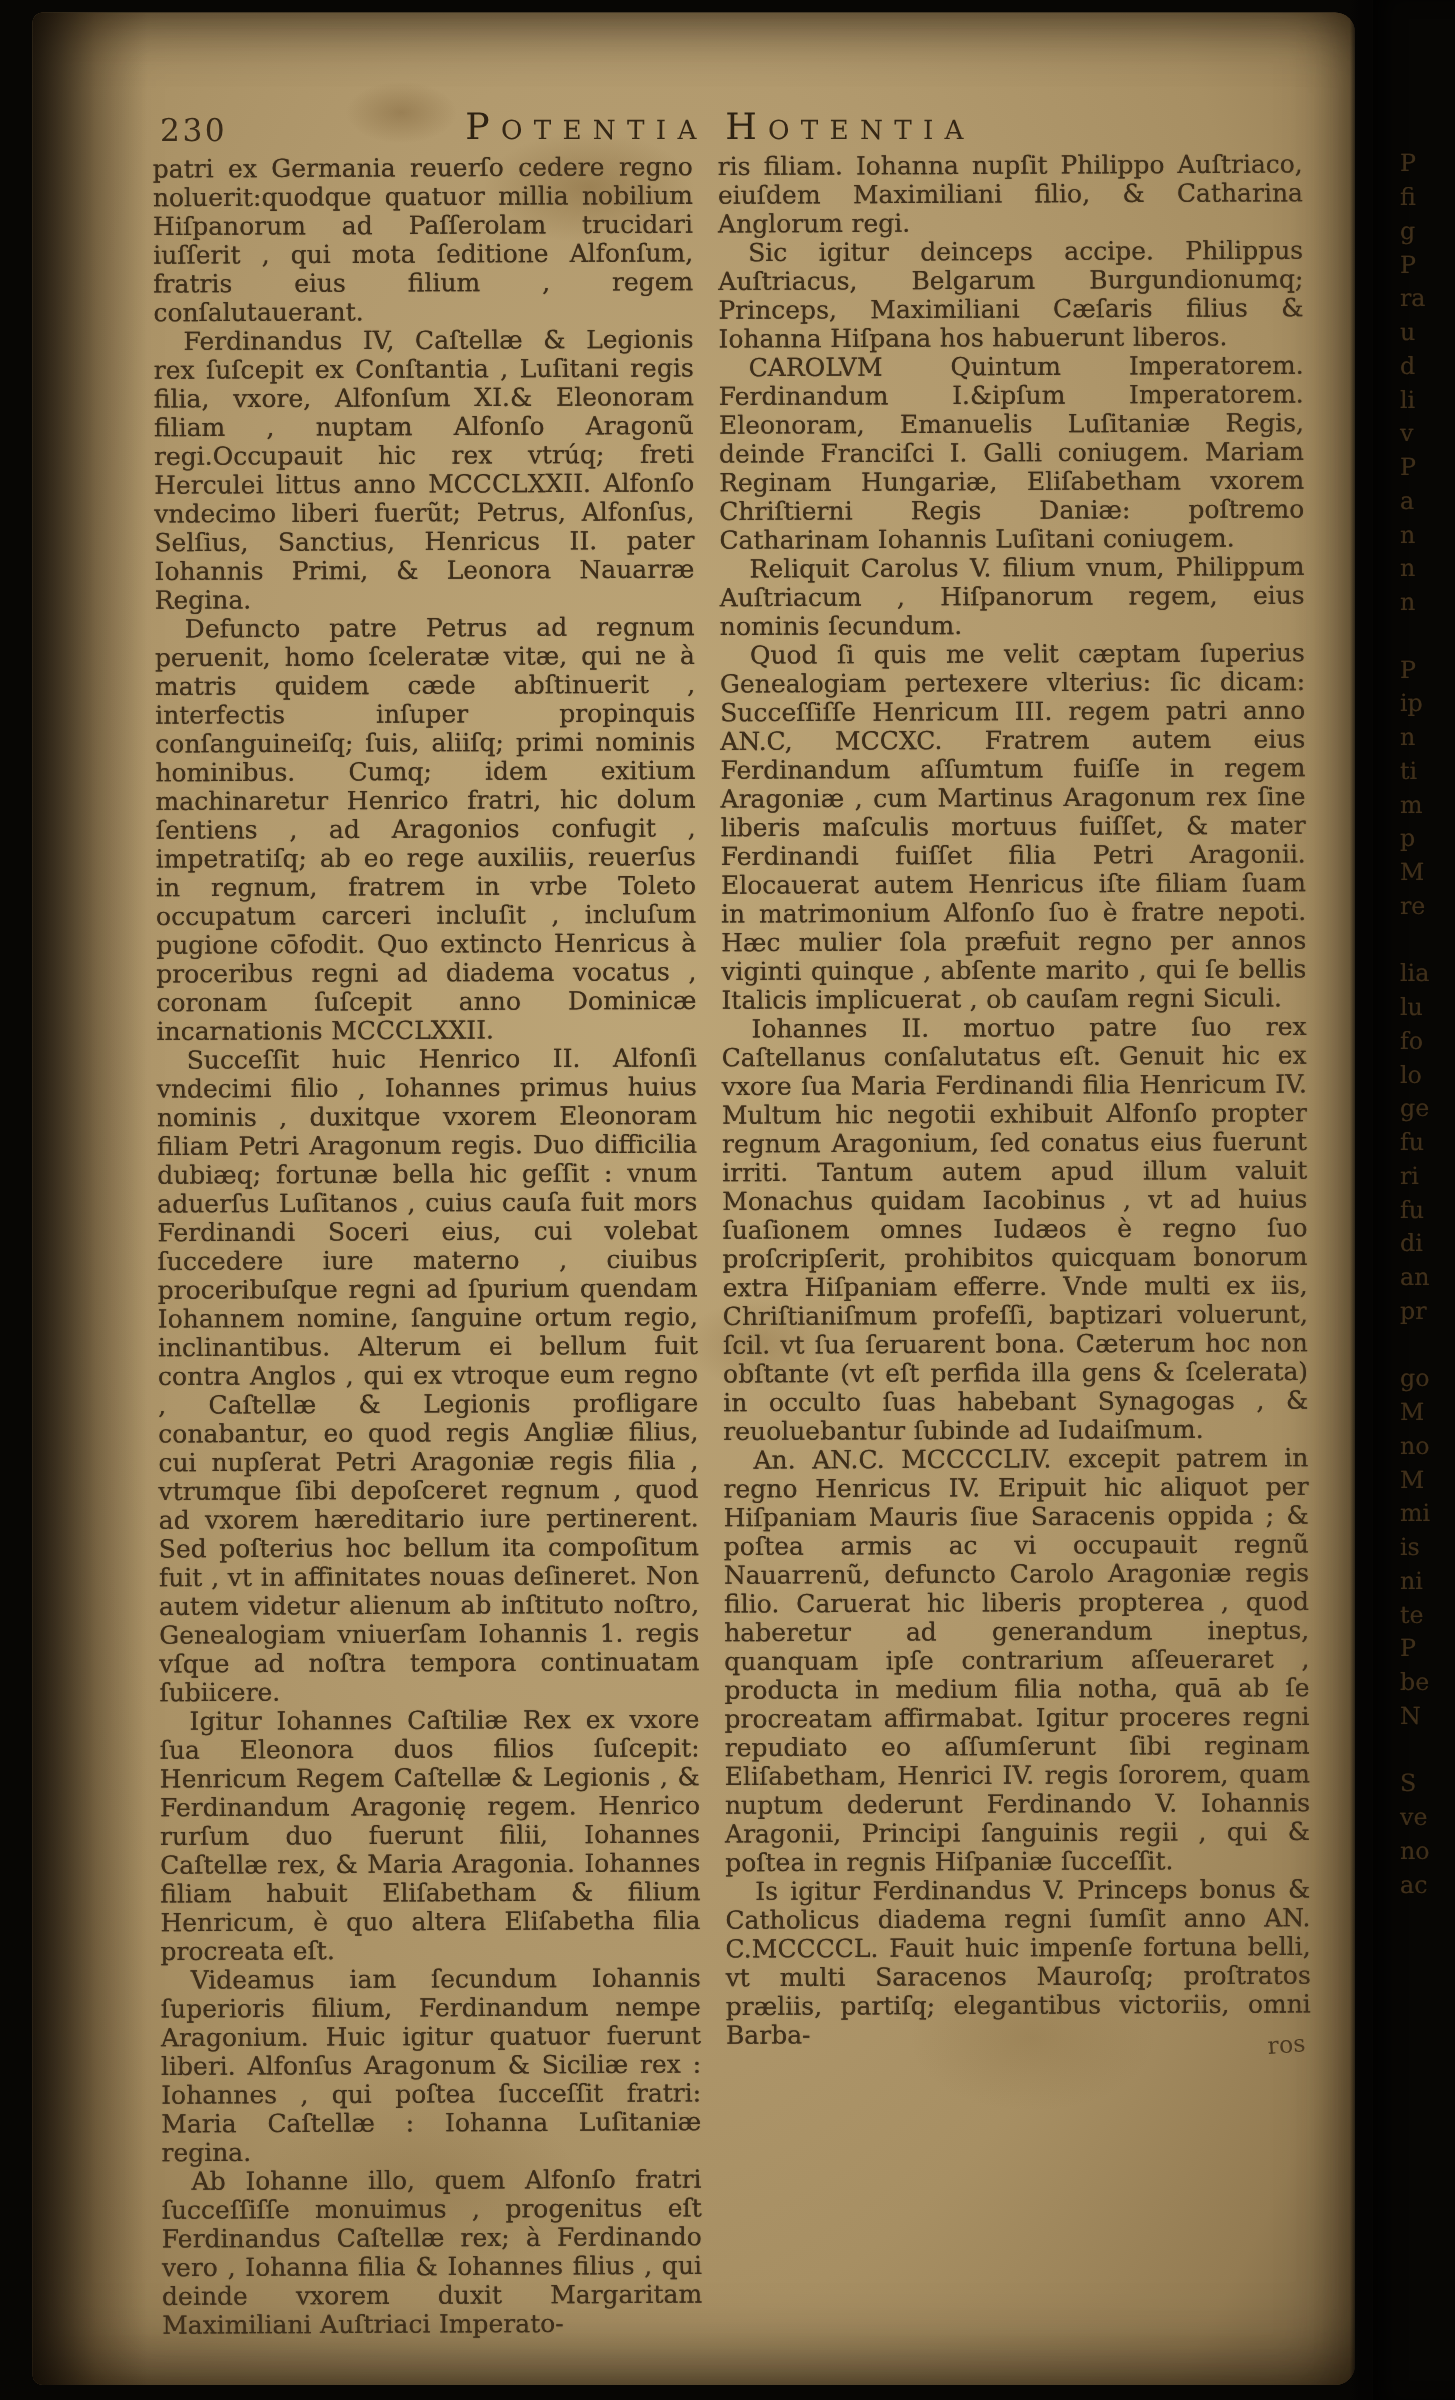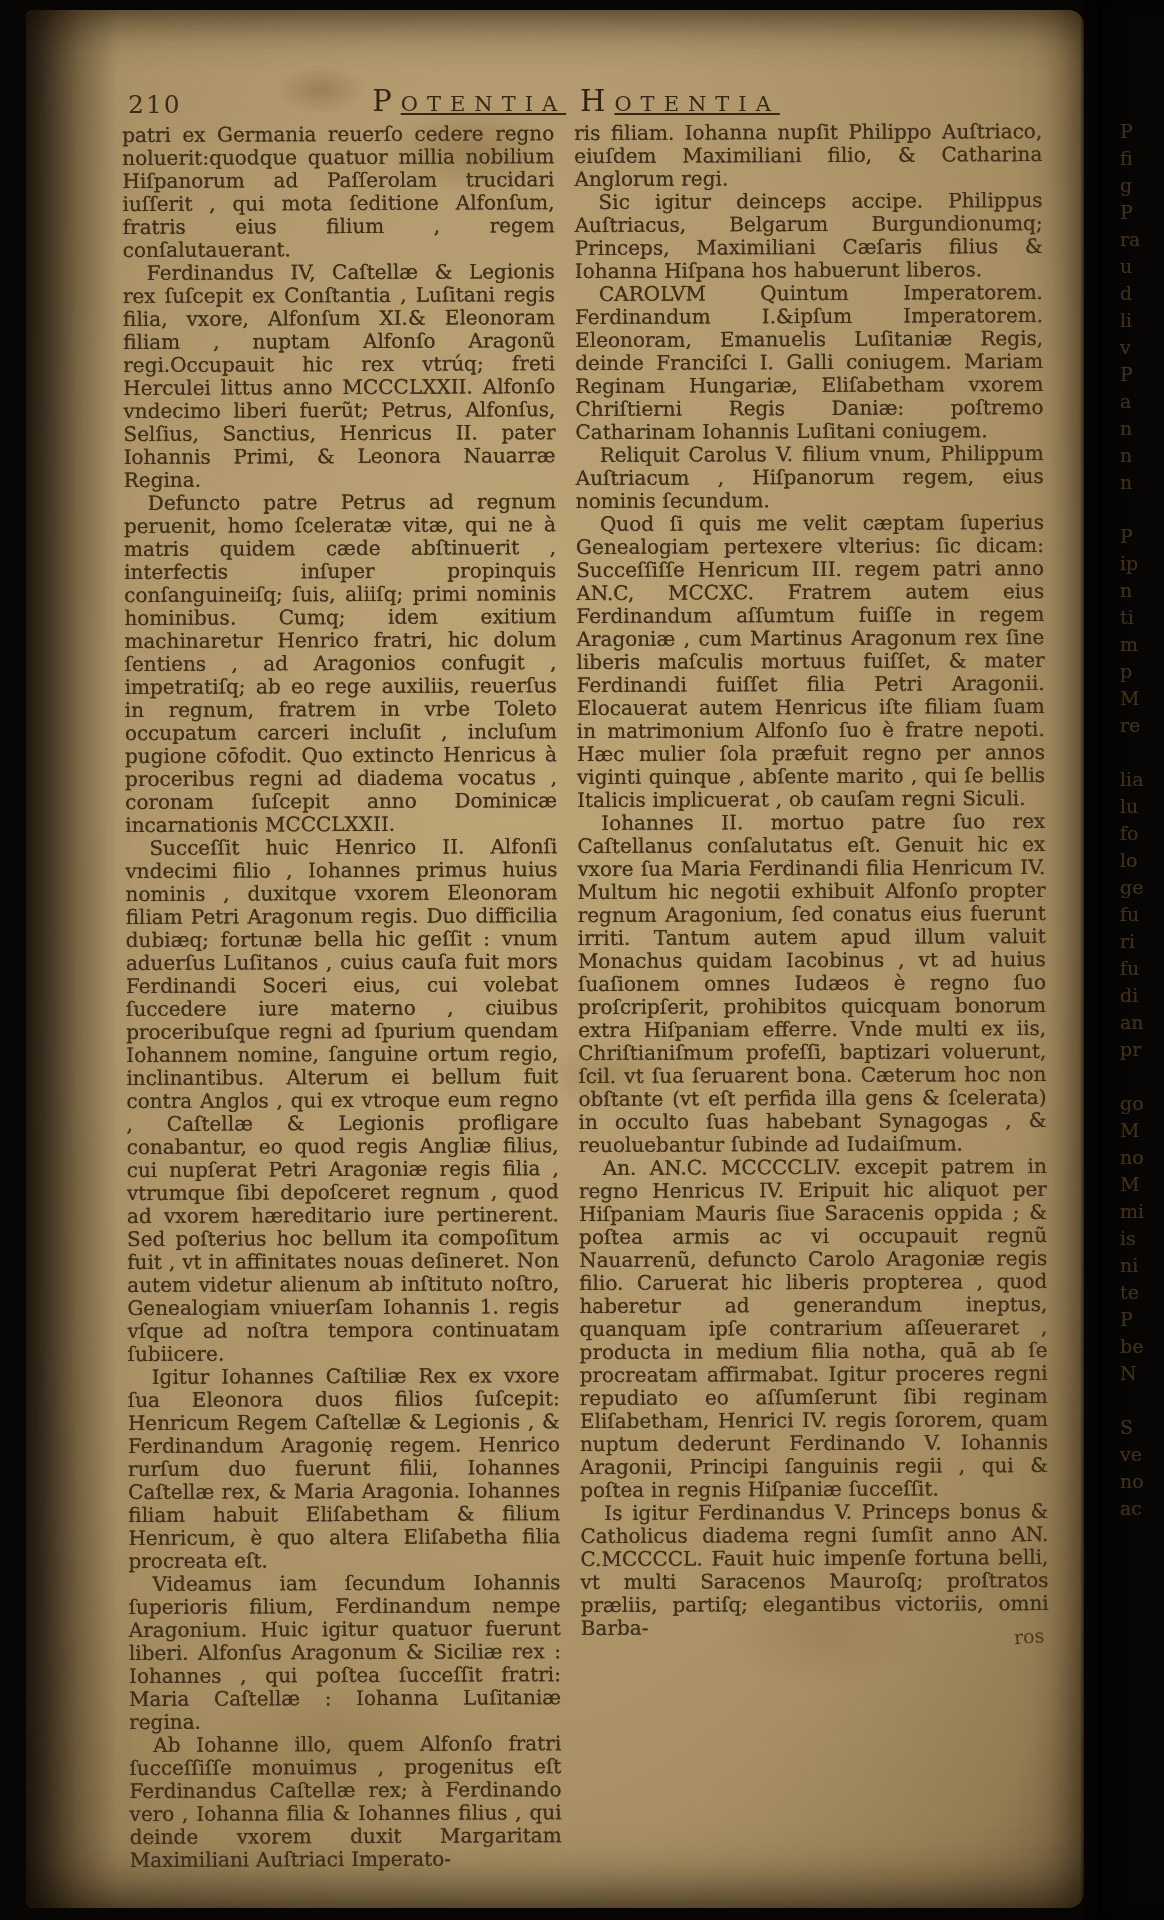--- a/index.html
+++ b/index.html
@@ -99,7 +99,7 @@
   <div class="stain s5"></div>
 
   <div class="header">
-    <div class="page-number">210</div>
+    <div class="page-number">230</div>
     <div class="running-title">
       <span class="lead">P</span><span class="word">OTENTIA</span><span class="gap"></span><span class="lead">H</span><span class="word">OTENTIA</span>
     </div>

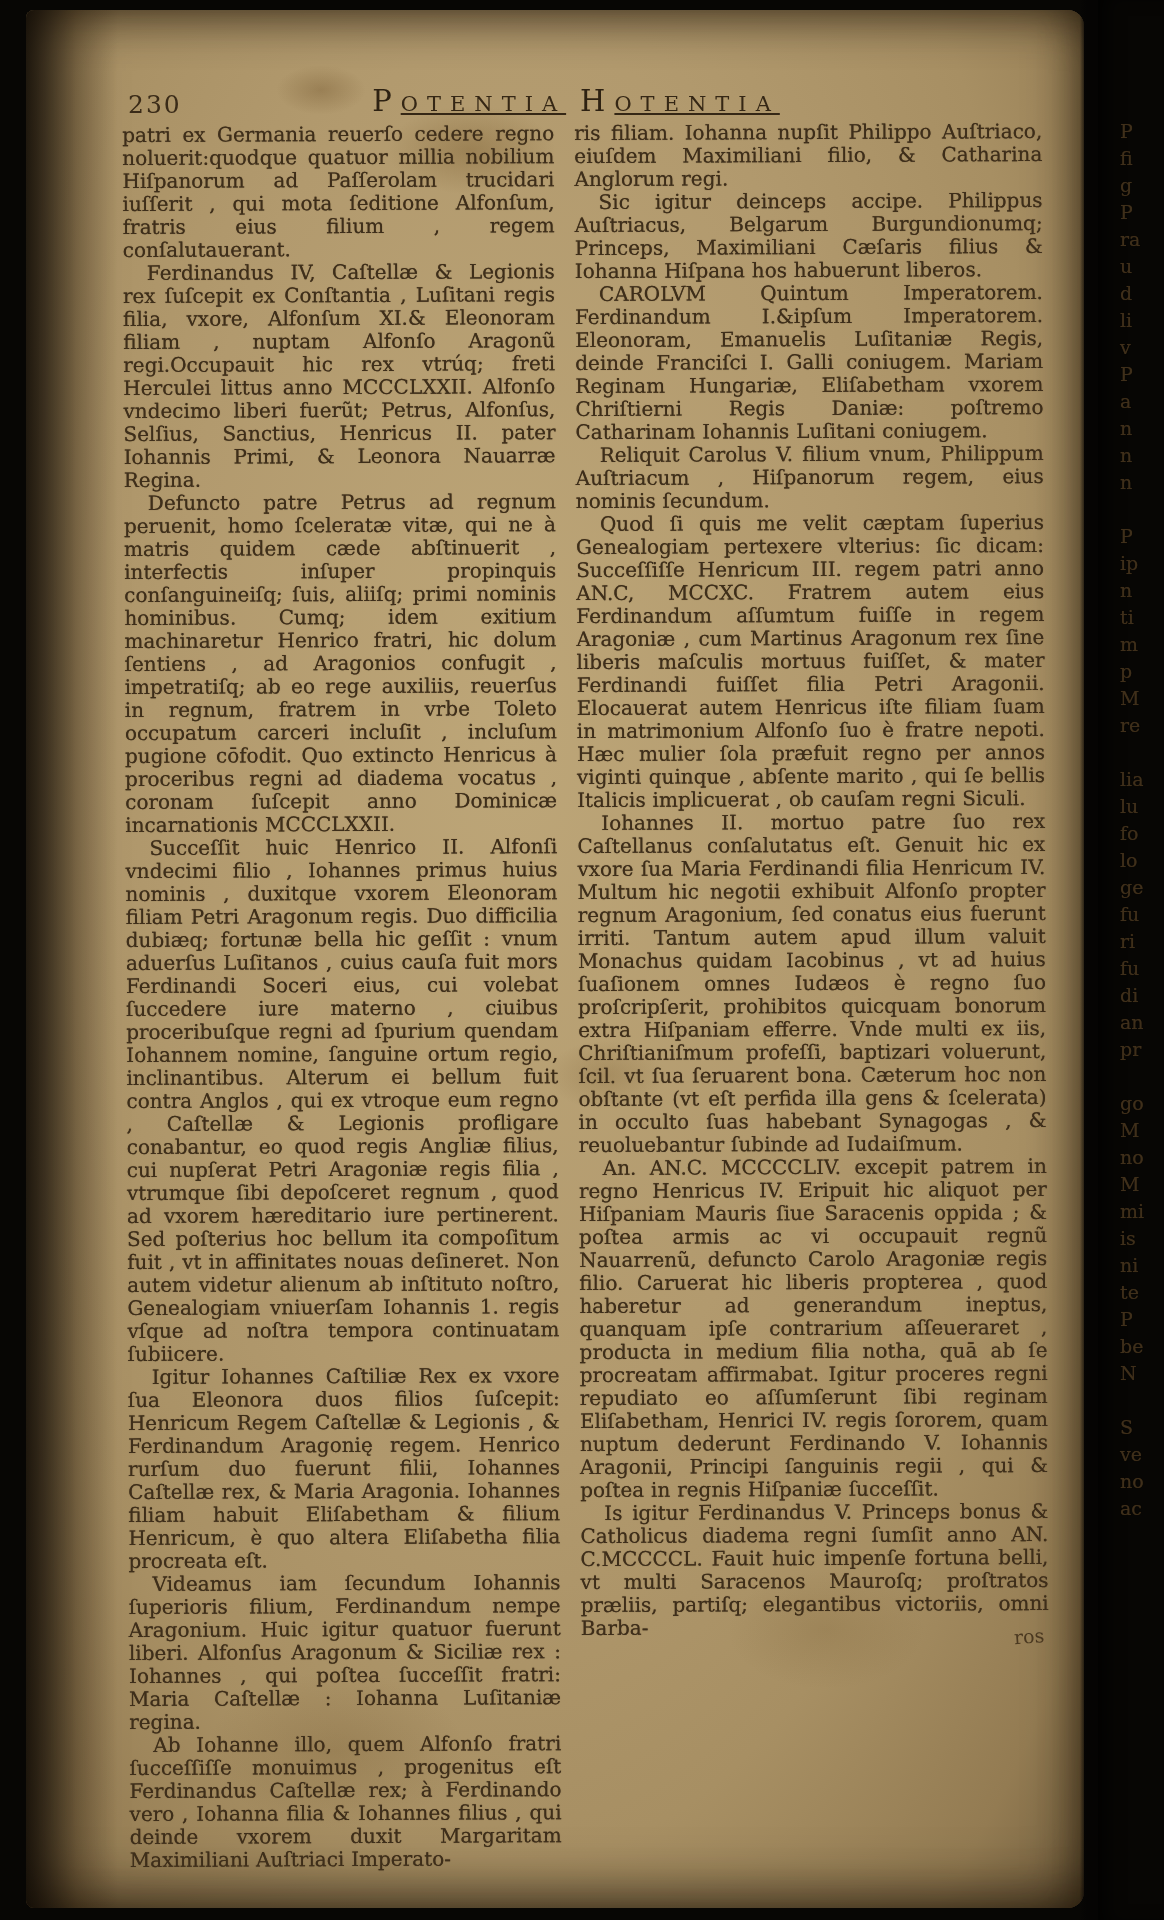--- a/index.html
+++ b/index.html
@@ -44,7 +44,7 @@
     position:absolute;left:270px;top:0;width:560px;text-align:center;
     color:#32251４;white-space:nowrap;
   }
-  .running-title .word{letter-spacing:9px;font-size:21px;color:#33261４;text-decoration:underline;}
+  .running-title .word{letter-spacing:9px;font-size:21px;color:#33261４;}
   .running-title .lead{font-size:29px;letter-spacing:9px;color:#2e2212;}
   .running-title .gap{display:inline-block;width:14px;}
 

